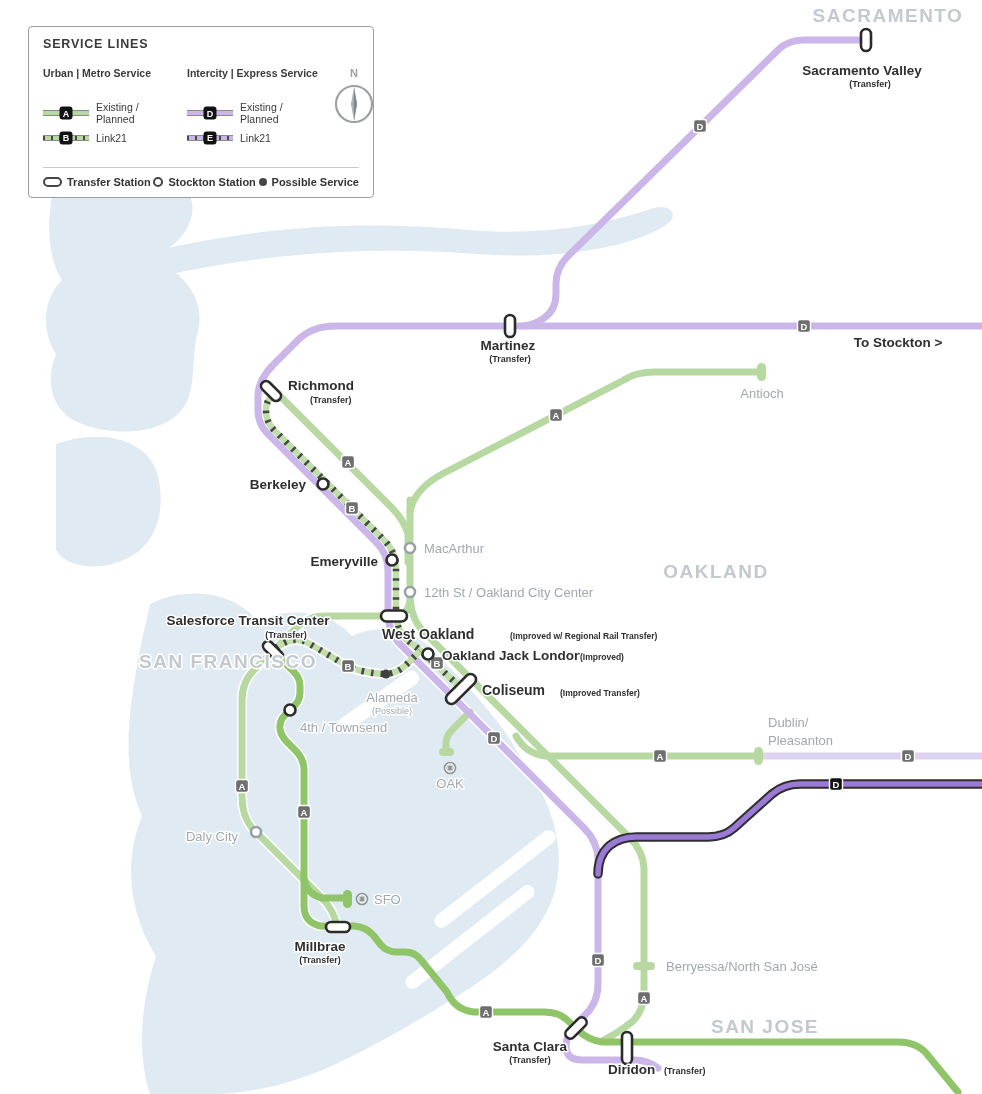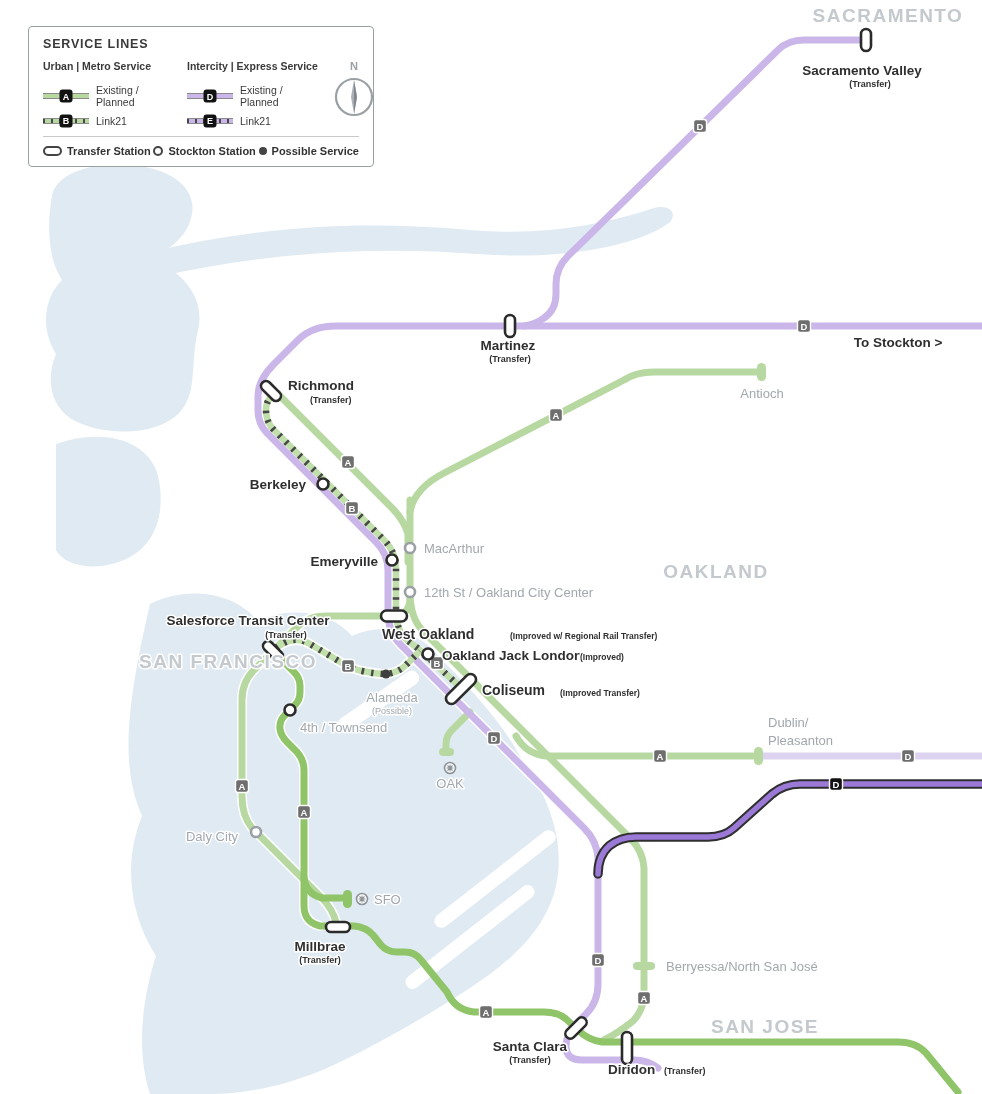--- a/index.html
+++ b/index.html
@@ -50,7 +50,7 @@
   
   .legend{position:absolute;left:28px;top:26px;width:346px;background:#fff;
     border:1.5px solid #9aa0a0;border-radius:4px;padding:10px 14px 9px;z-index:5}
-  .legend-title{font-size:12.5px;font-weight:700;color:#3a3a3a;letter-spacing:.8px;margin-bottom:9px}
+  .legend-title{font-size:12.5px;font-weight:700;color:#3a3a3a;letter-spacing:.8px;margin-bottom:16px}
   .legend-cols{display:flex;align-items:flex-start}
   .lcol{flex:0 0 auto}
   .lcol1{width:128px}

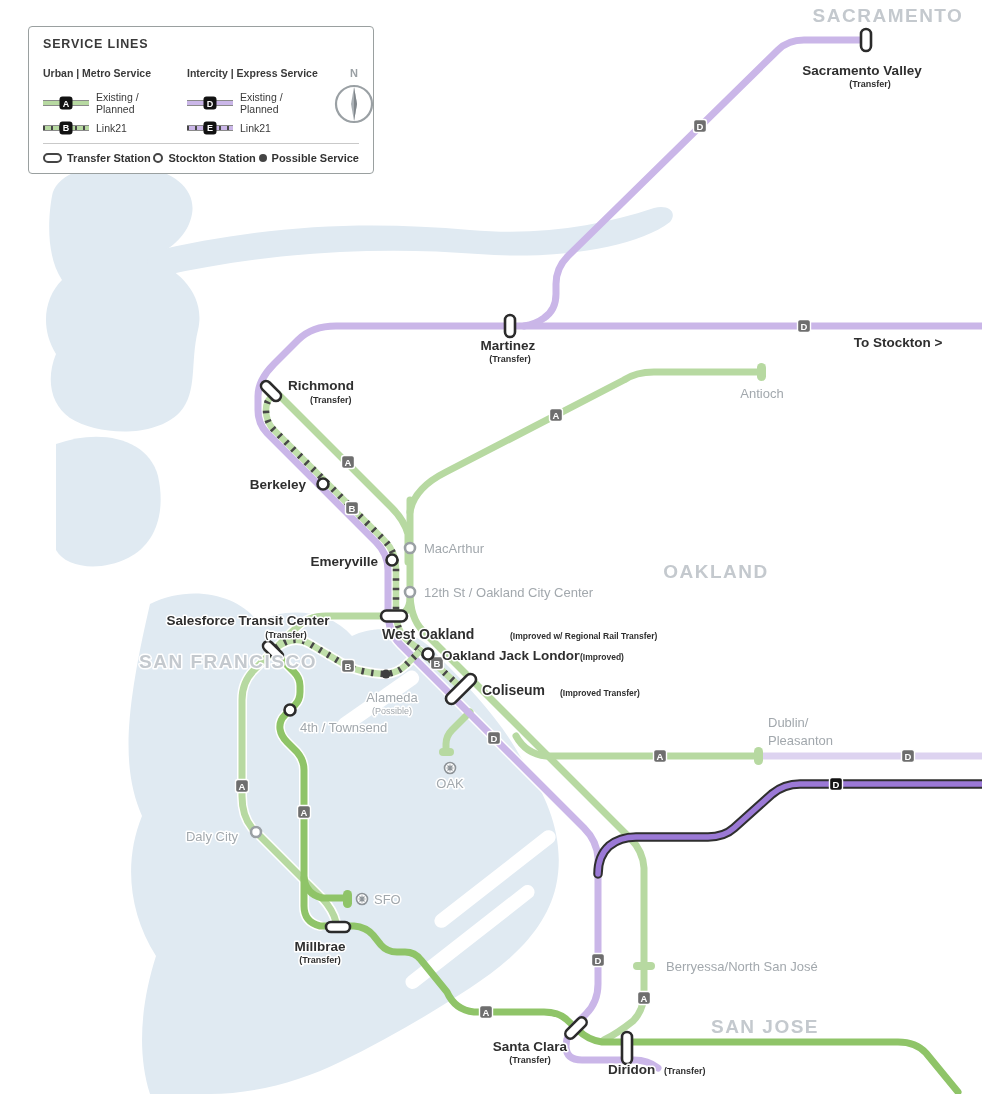--- a/index.html
+++ b/index.html
@@ -56,7 +56,7 @@
   .lcol1{width:128px}
   .lcol2{width:138px}
   .lsep{width:1px;align-self:stretch;background:#c9c9c9;margin:2px 8px}
-  .lhead{font-size:10.5px;font-weight:700;color:#3a3a3a;margin-bottom:12px;white-space:nowrap}
+  .lhead{font-size:10.5px;font-weight:700;color:#3a3a3a;margin-bottom:22px;white-space:nowrap}
   .lrow{display:flex;align-items:center;margin-bottom:6px}
   .chip{position:relative;width:46px;height:13px;flex:0 0 auto;margin-right:7px}
   .sample{position:absolute;left:0;right:0;top:3.5px;height:6px;border-top:1px solid #8a8a8a;border-bottom:1px solid #8a8a8a}

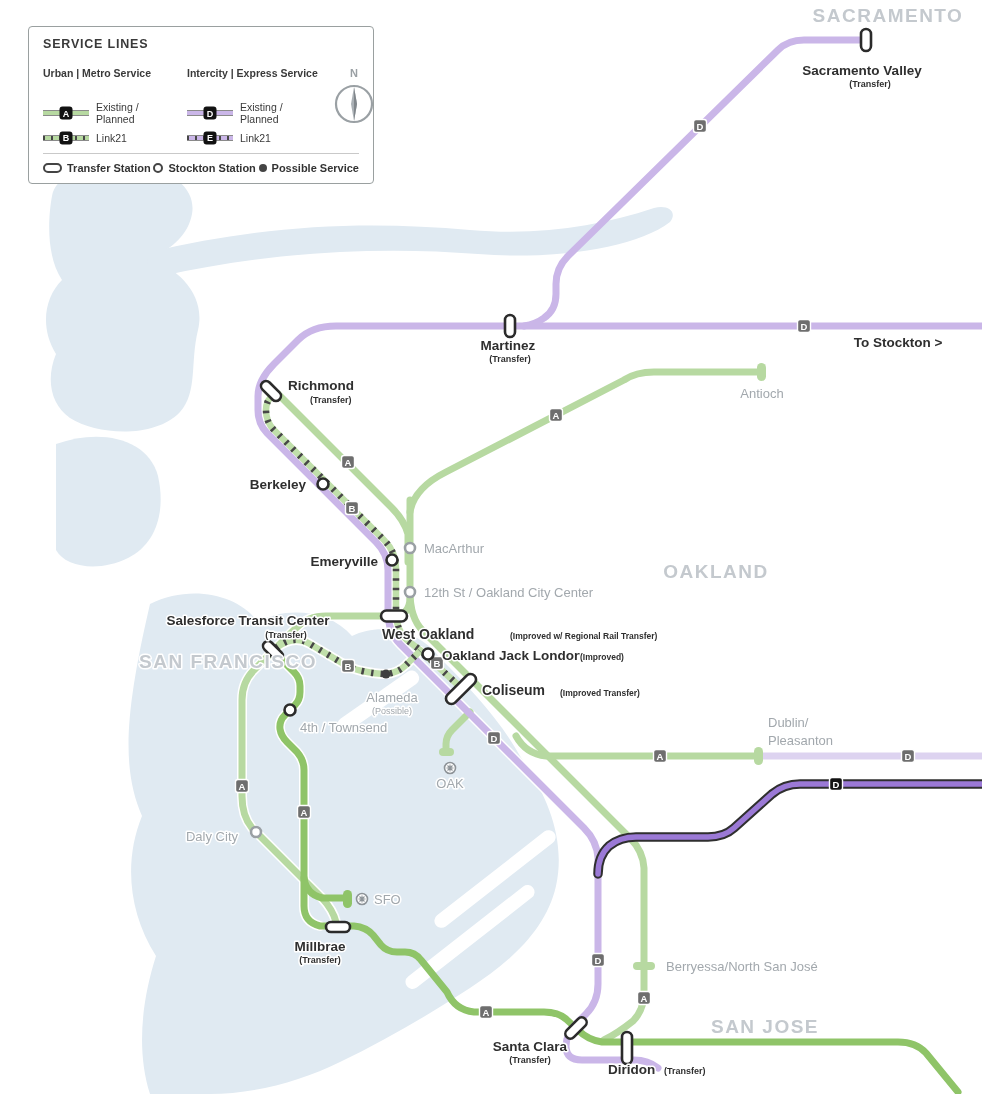--- a/index.html
+++ b/index.html
@@ -70,7 +70,7 @@
   .ltxt{font-size:10.5px;color:#3a3a3a;font-weight:500;line-height:1.15;white-space:nowrap}
   .compass{margin-left:6px;flex:1 1 auto;display:flex;flex-direction:column;align-items:center}
   .compass .n{font-size:11px;color:#9aa0a4;font-weight:600;margin-bottom:1px}
-  .legend-bottom{border-top:1px solid #c9c9c9;margin-top:3px;padding-top:8px;
+  .legend-bottom{border-top:1px solid #c9c9c9;margin-top:17px;padding-top:8px;
     display:flex;align-items:center;justify-content:space-between}
   .stype{display:flex;align-items:center;font-size:11px;color:#333;font-weight:600;white-space:nowrap}
   .ic-pill{width:19px;height:10px;border:2.2px solid #444;border-radius:5px;margin-right:5px}

